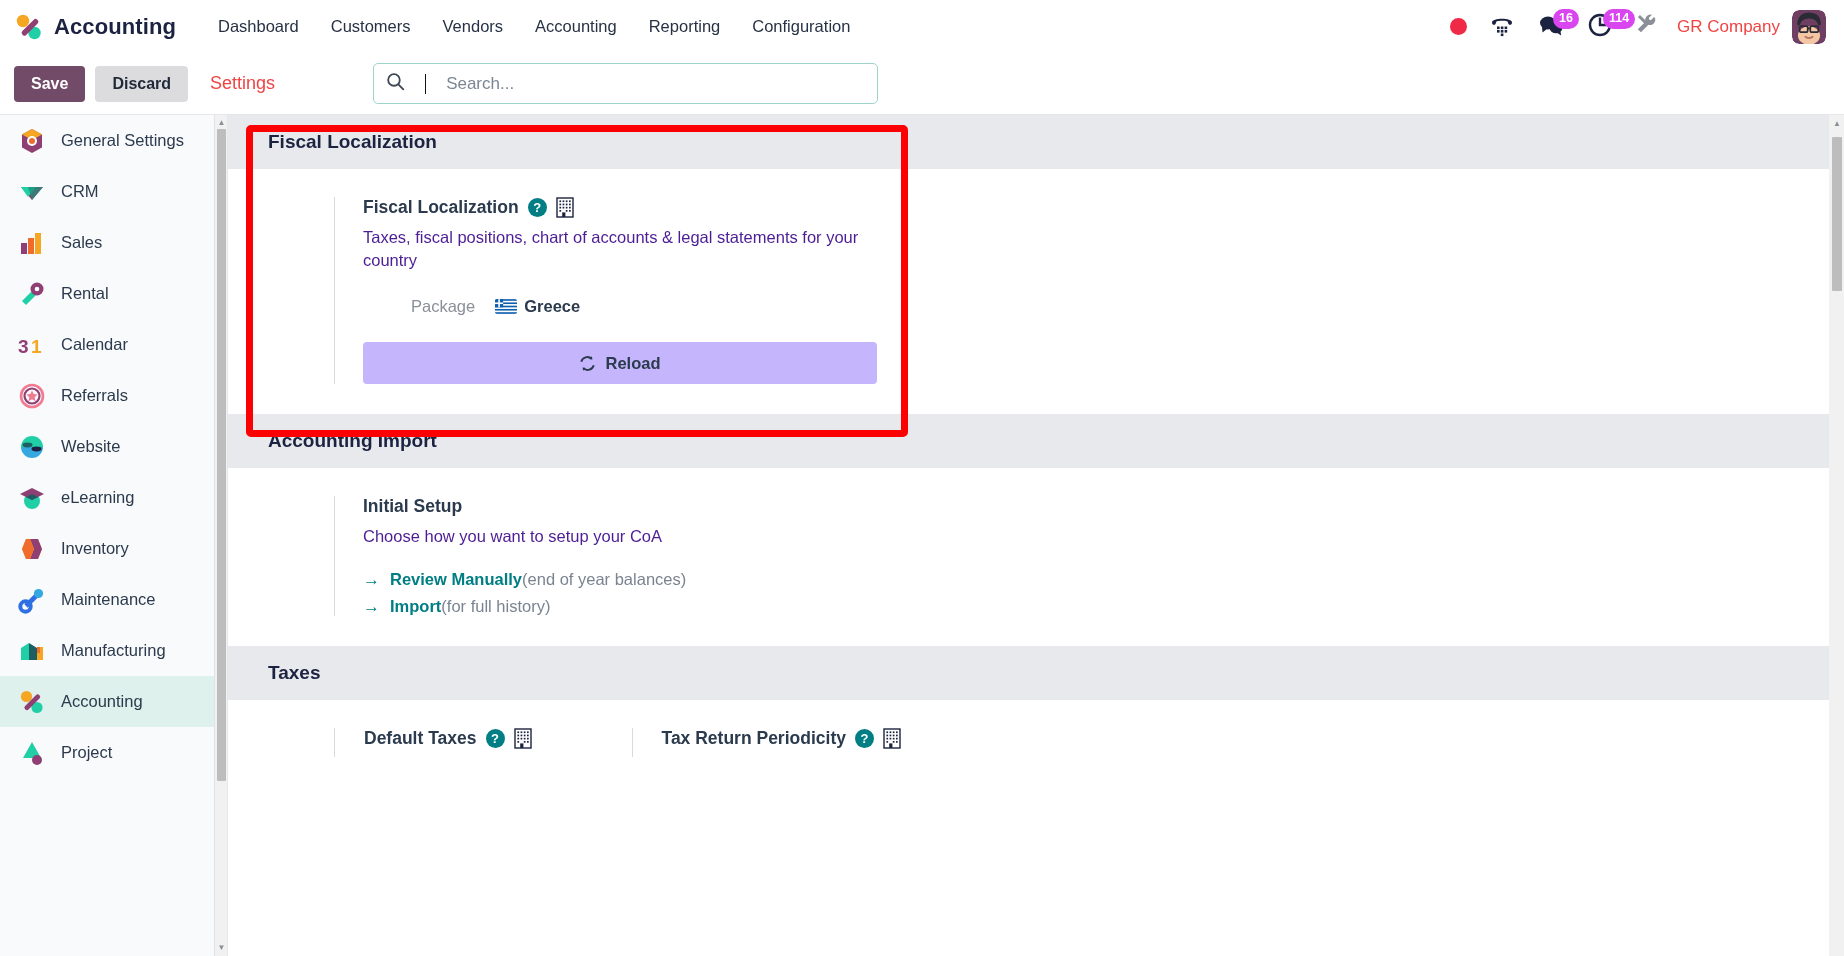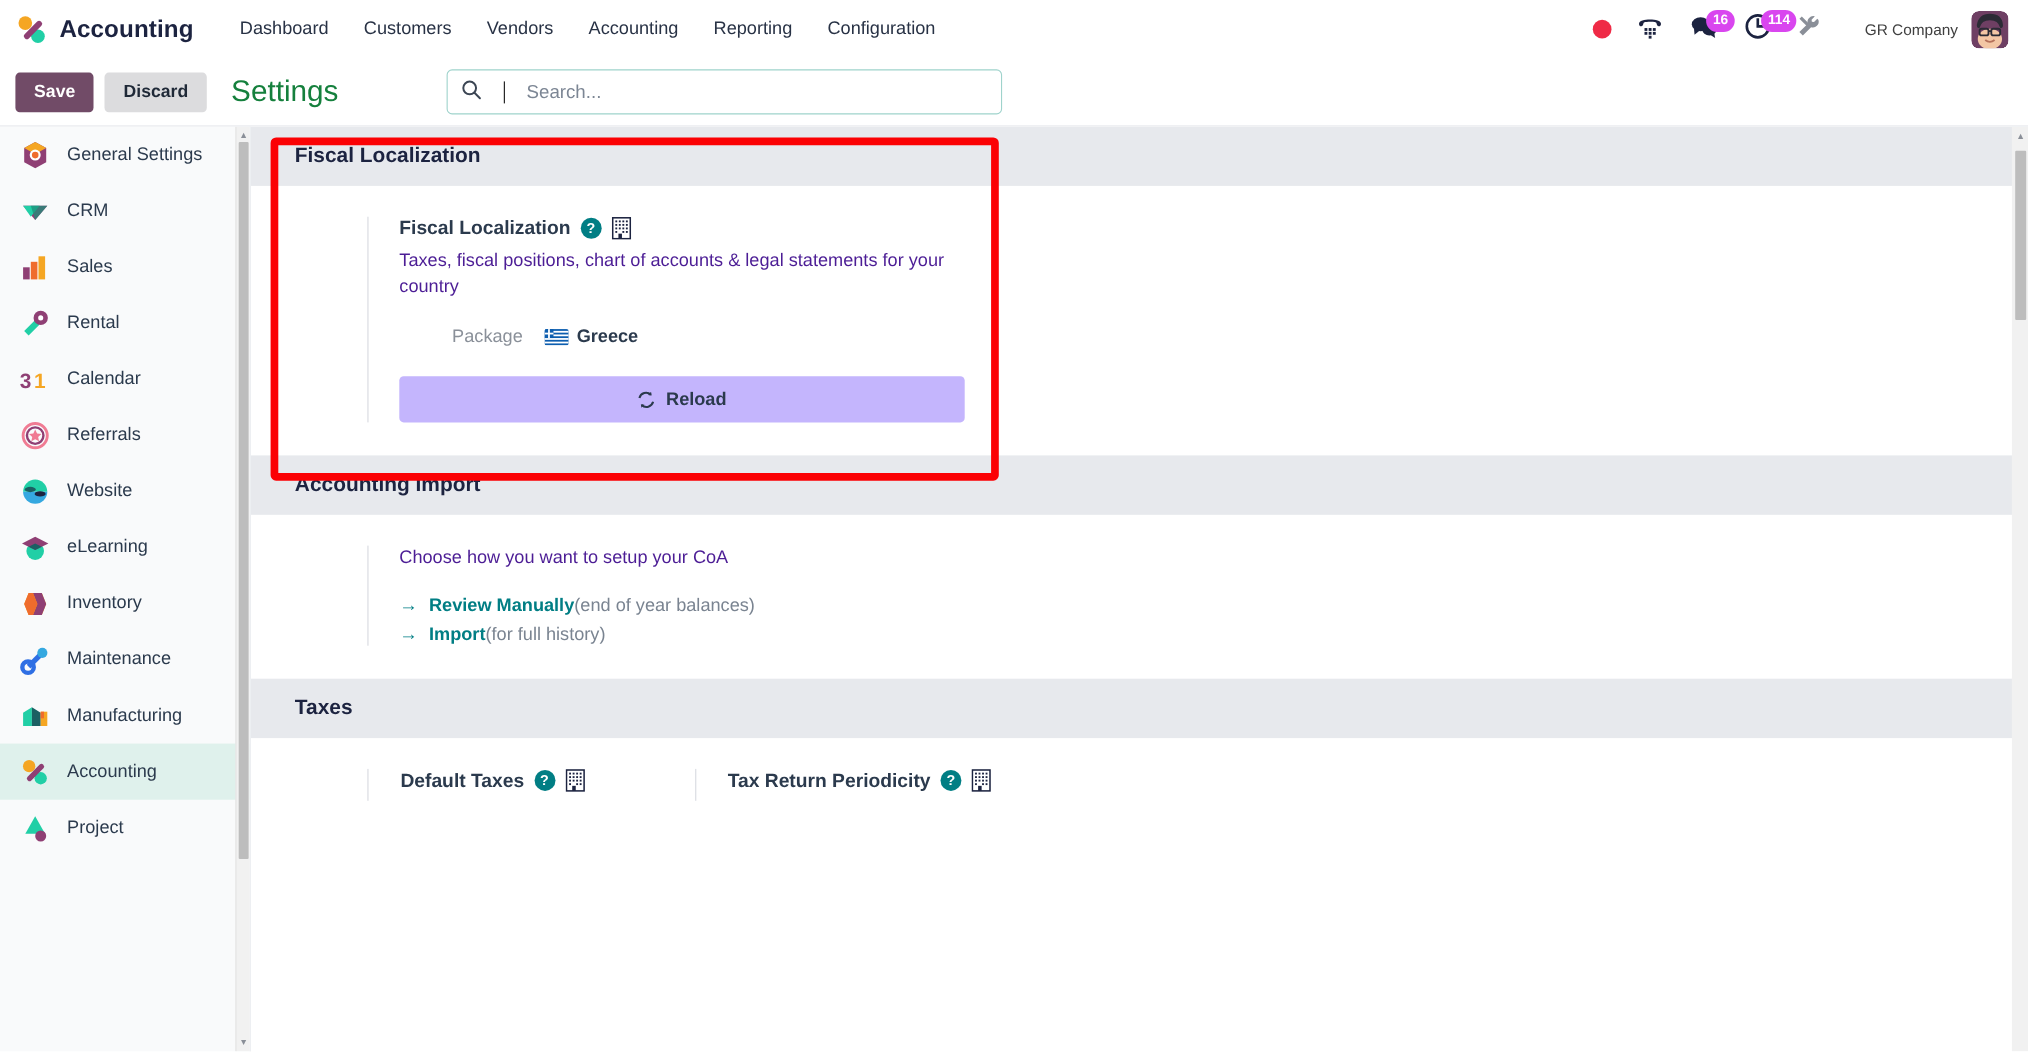--- a/index.html
+++ b/index.html
@@ -61,8 +61,8 @@
     line-height: 1;
   }
   .company-name {
-    font-size: 14px; color: #404040;
-    padding: 0 12px 0 8px; cursor: pointer; white-space: nowrap; margin-left: 20px;
+    font-size: 17px; color: #ef4444;
+    padding: 0 12px 0 8px; cursor: pointer; white-space: nowrap;
   }
   .avatar {
     width: 34px; height: 34px; border-radius: 7px;

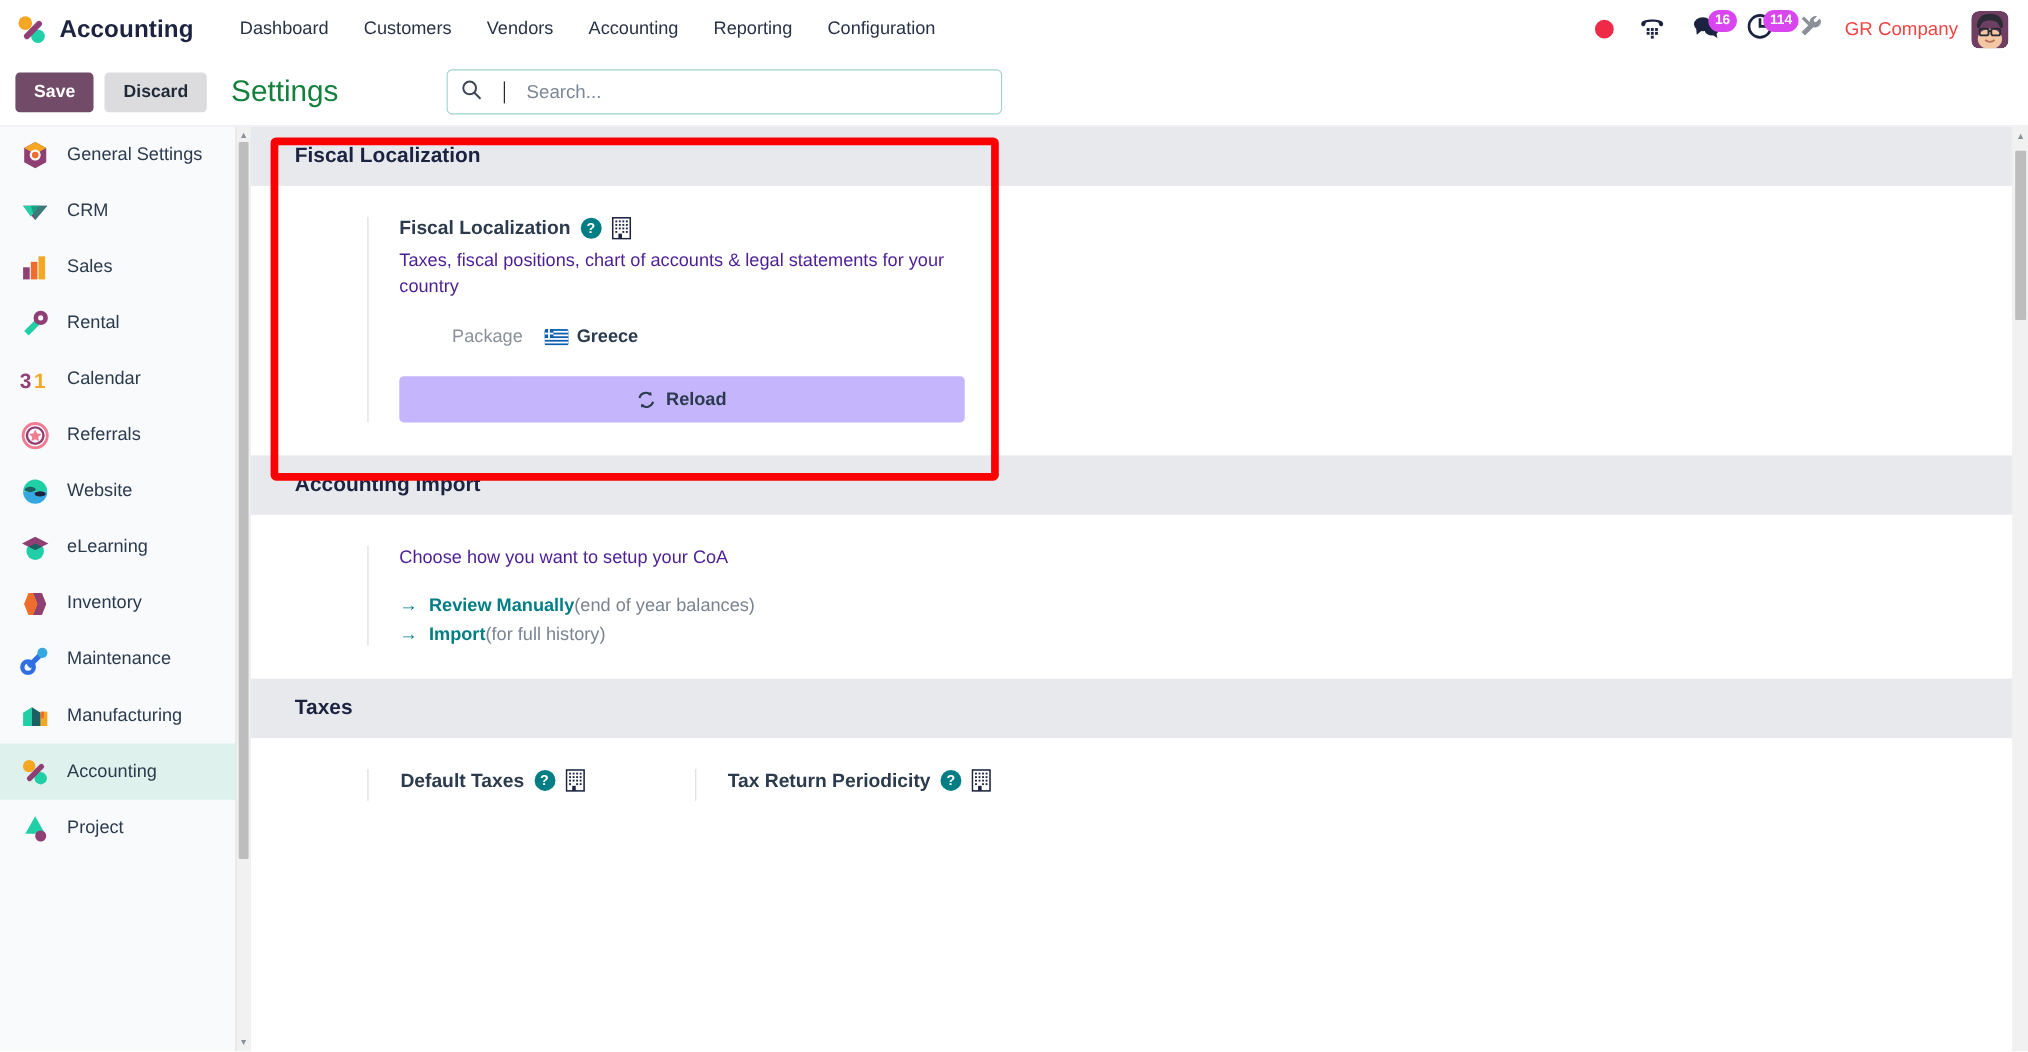--- a/index.html
+++ b/index.html
@@ -93,7 +93,7 @@
     font-family: inherit;
   }
   .panel-title {
-    font-size: 27px; color: #15803d;
+    font-size: 18px; color: #ef4444;
     margin-left: 22px; white-space: nowrap;
   }
   .searchwrap {

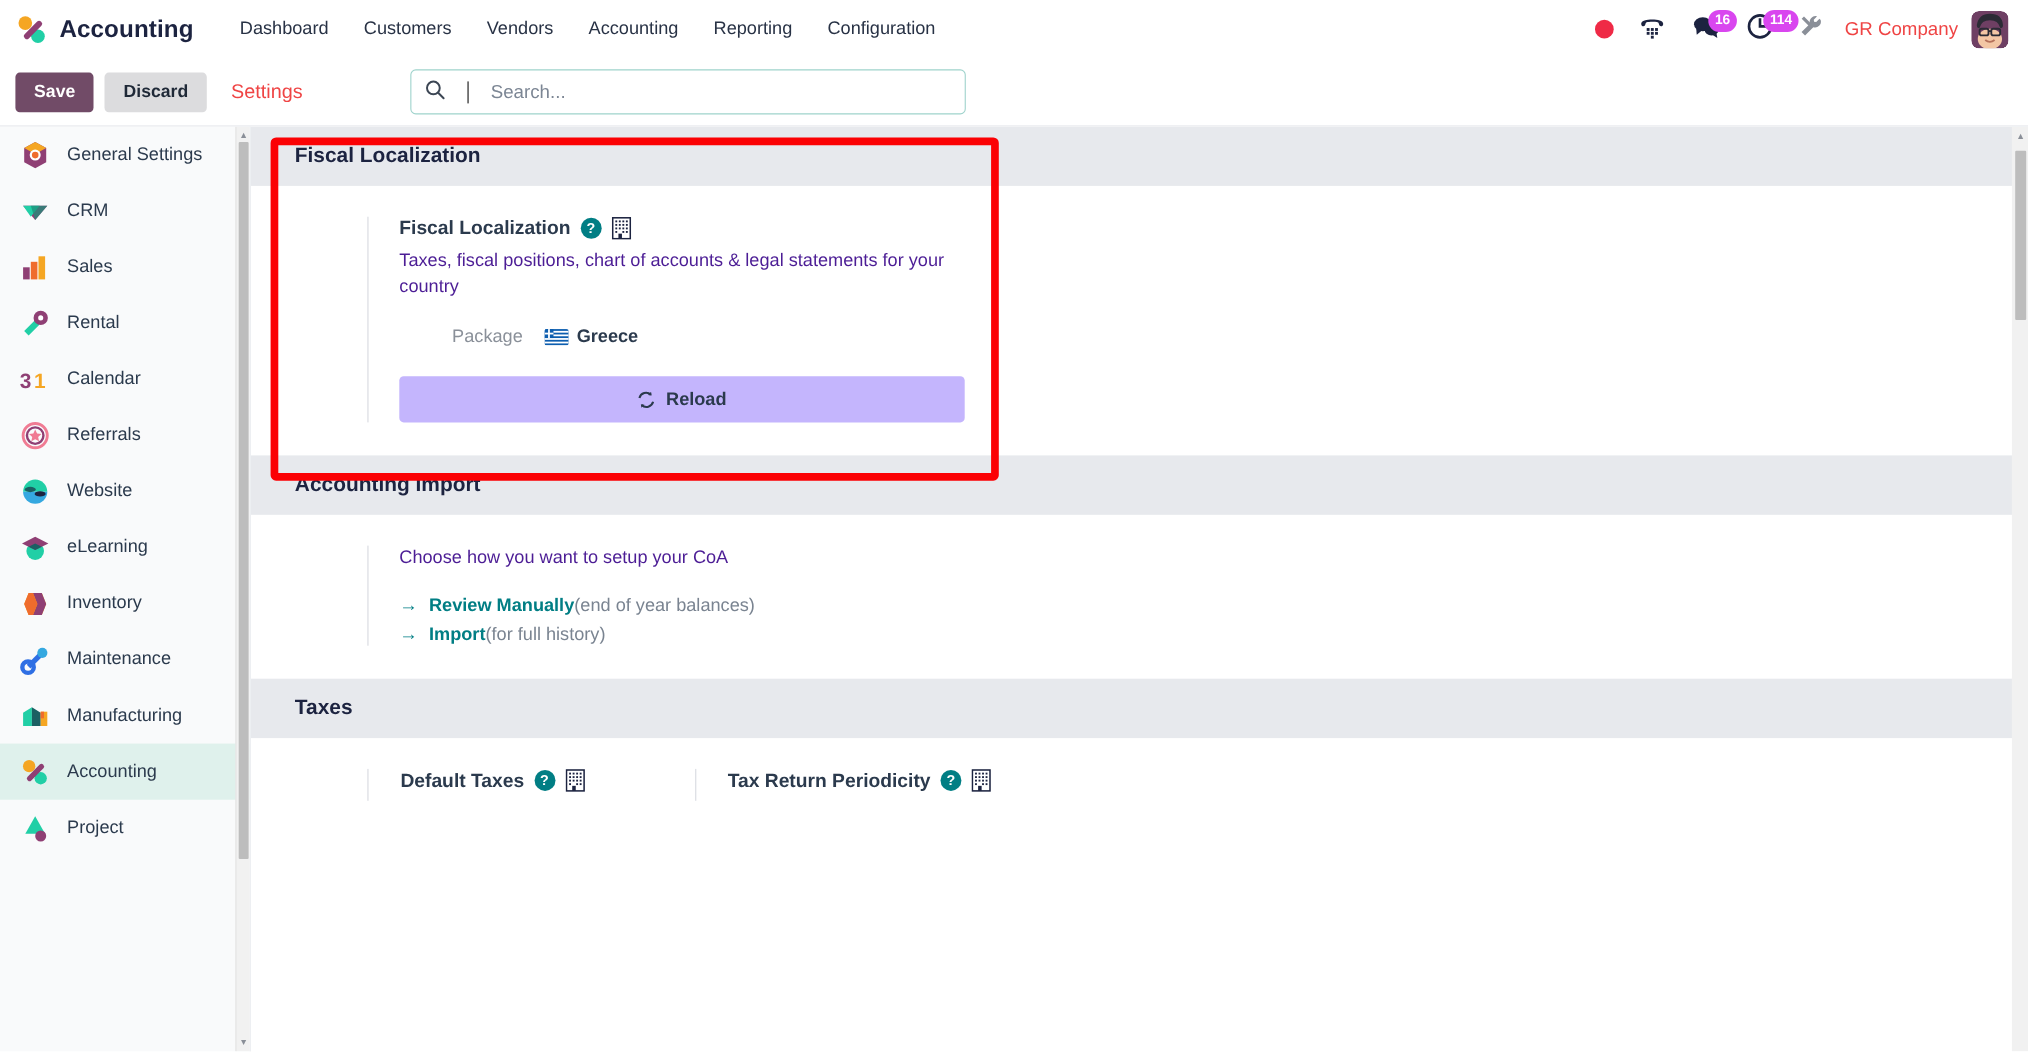--- a/index.html
+++ b/index.html
@@ -597,6 +597,9 @@
       <div class="section-head">Accounting Import</div>
       <div class="section-body">
         <div class="setting-block">
+          <div class="setting-title">
+            <span>Initial Setup</span>
+          </div>
           <div class="setting-desc">Choose how you want to setup your CoA</div>
 
           <div class="links-wrap">

